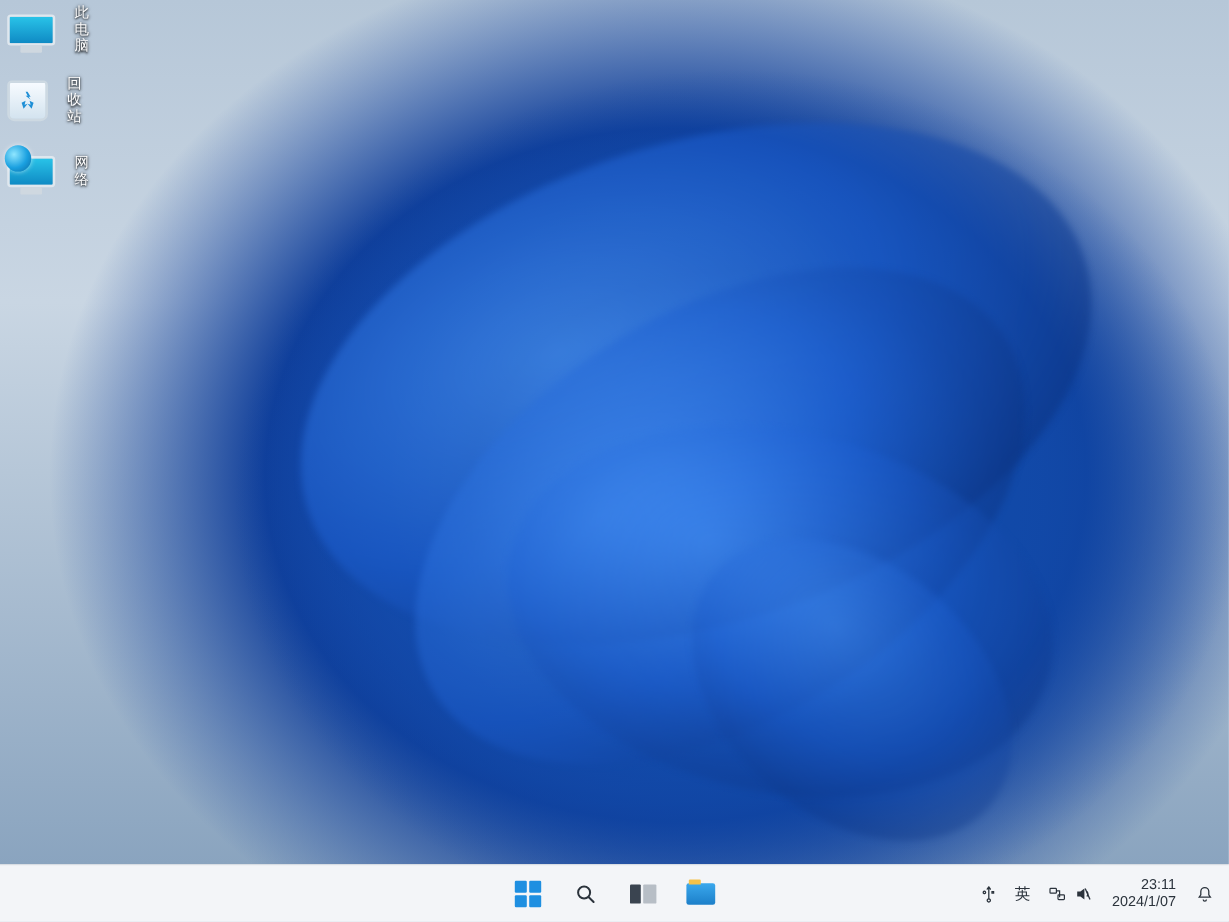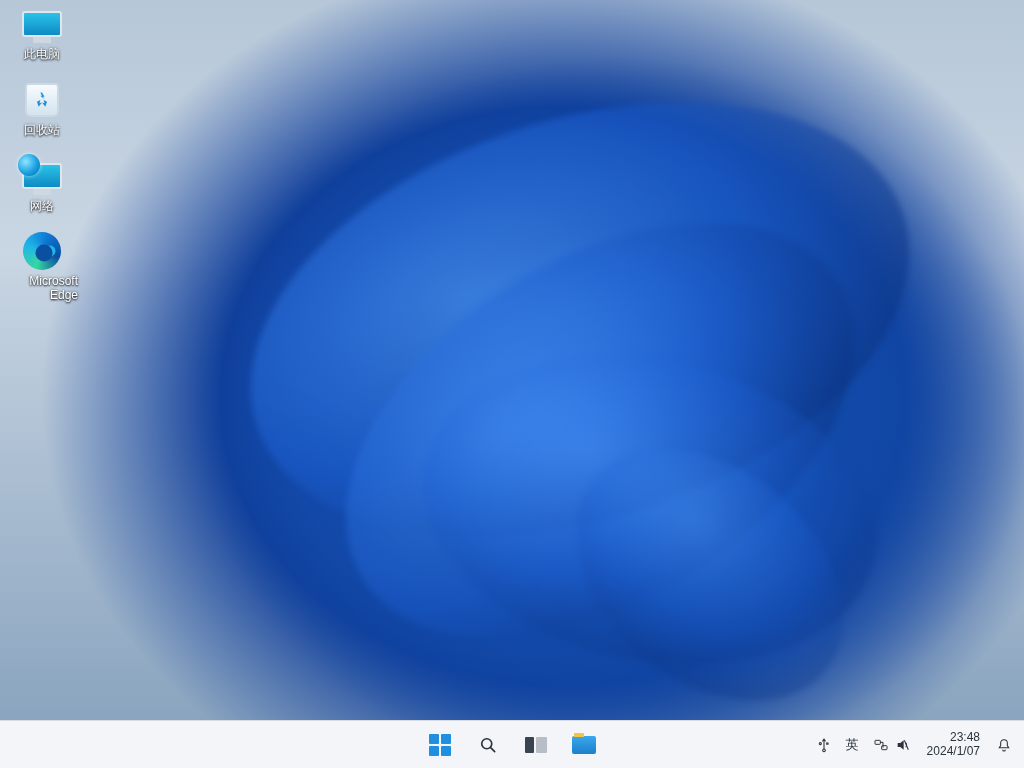--- a/index.html
+++ b/index.html
@@ -42,14 +42,14 @@
   .desktop-icon {
     width: 72px;
     display: flex;
-    flex-direction: column;
+    flex-direction: row;
     align-items: center;
-    gap: 4px;
+    gap: 16px;
     cursor: pointer;
     color: #fff;
     text-shadow: 0 1px 2px rgba(0,0,0,0.9), 0 0 3px rgba(0,0,0,0.6);
     font-size: 12px;
-    text-align: right;
+    text-align: left;
     line-height: 1.15;
   }
   .desktop-icon .glyph {

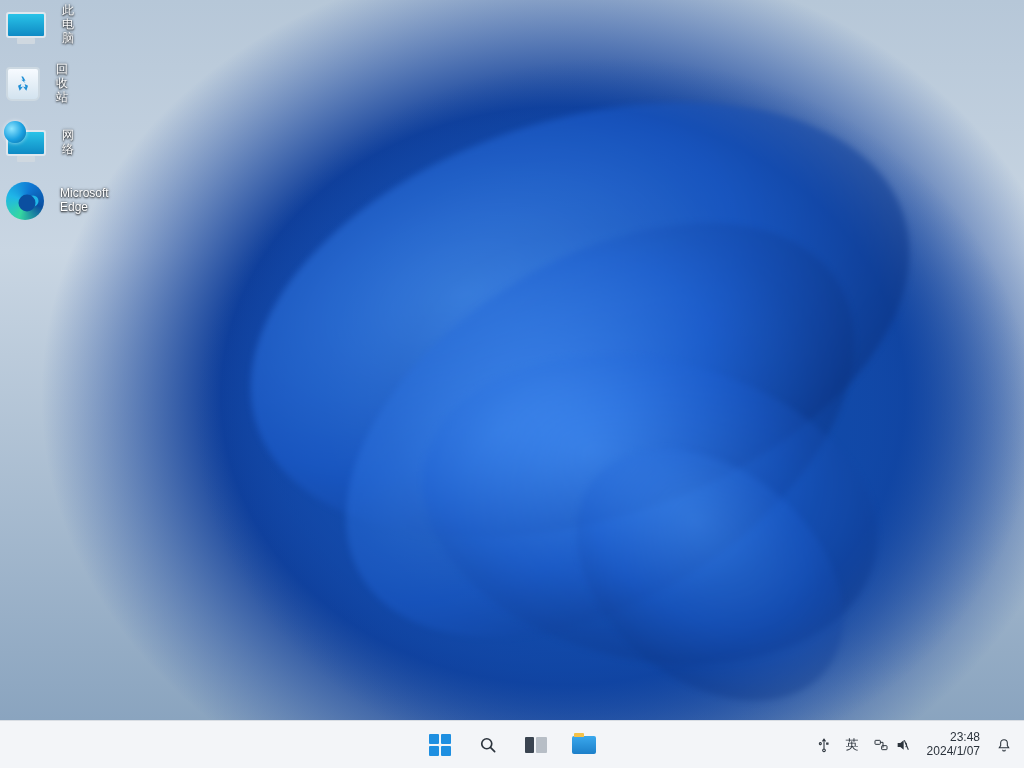--- a/index.html
+++ b/index.html
@@ -209,12 +209,6 @@
       <span>网络</span>
     </div>
 
-    <div class="desktop-icon">
-      <div class="glyph">
-        <div class="edge-ring"></div>
-      </div>
-      <span>Microsoft Edge</span>
-    </div>
 
 
   </div>

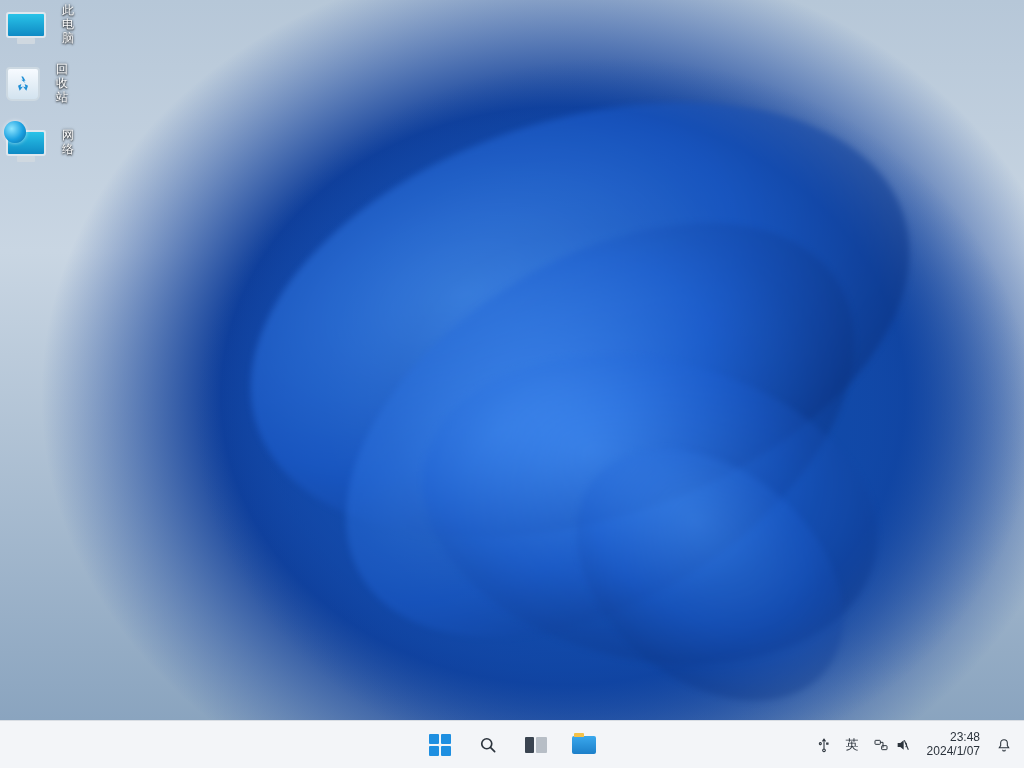--- a/index.html
+++ b/index.html
@@ -273,7 +273,7 @@
     </div>
 
     <div class="clock">
-      <div>23:48</div>
+      <div>23:11</div>
       <div>2024/1/07</div>
     </div>
 

